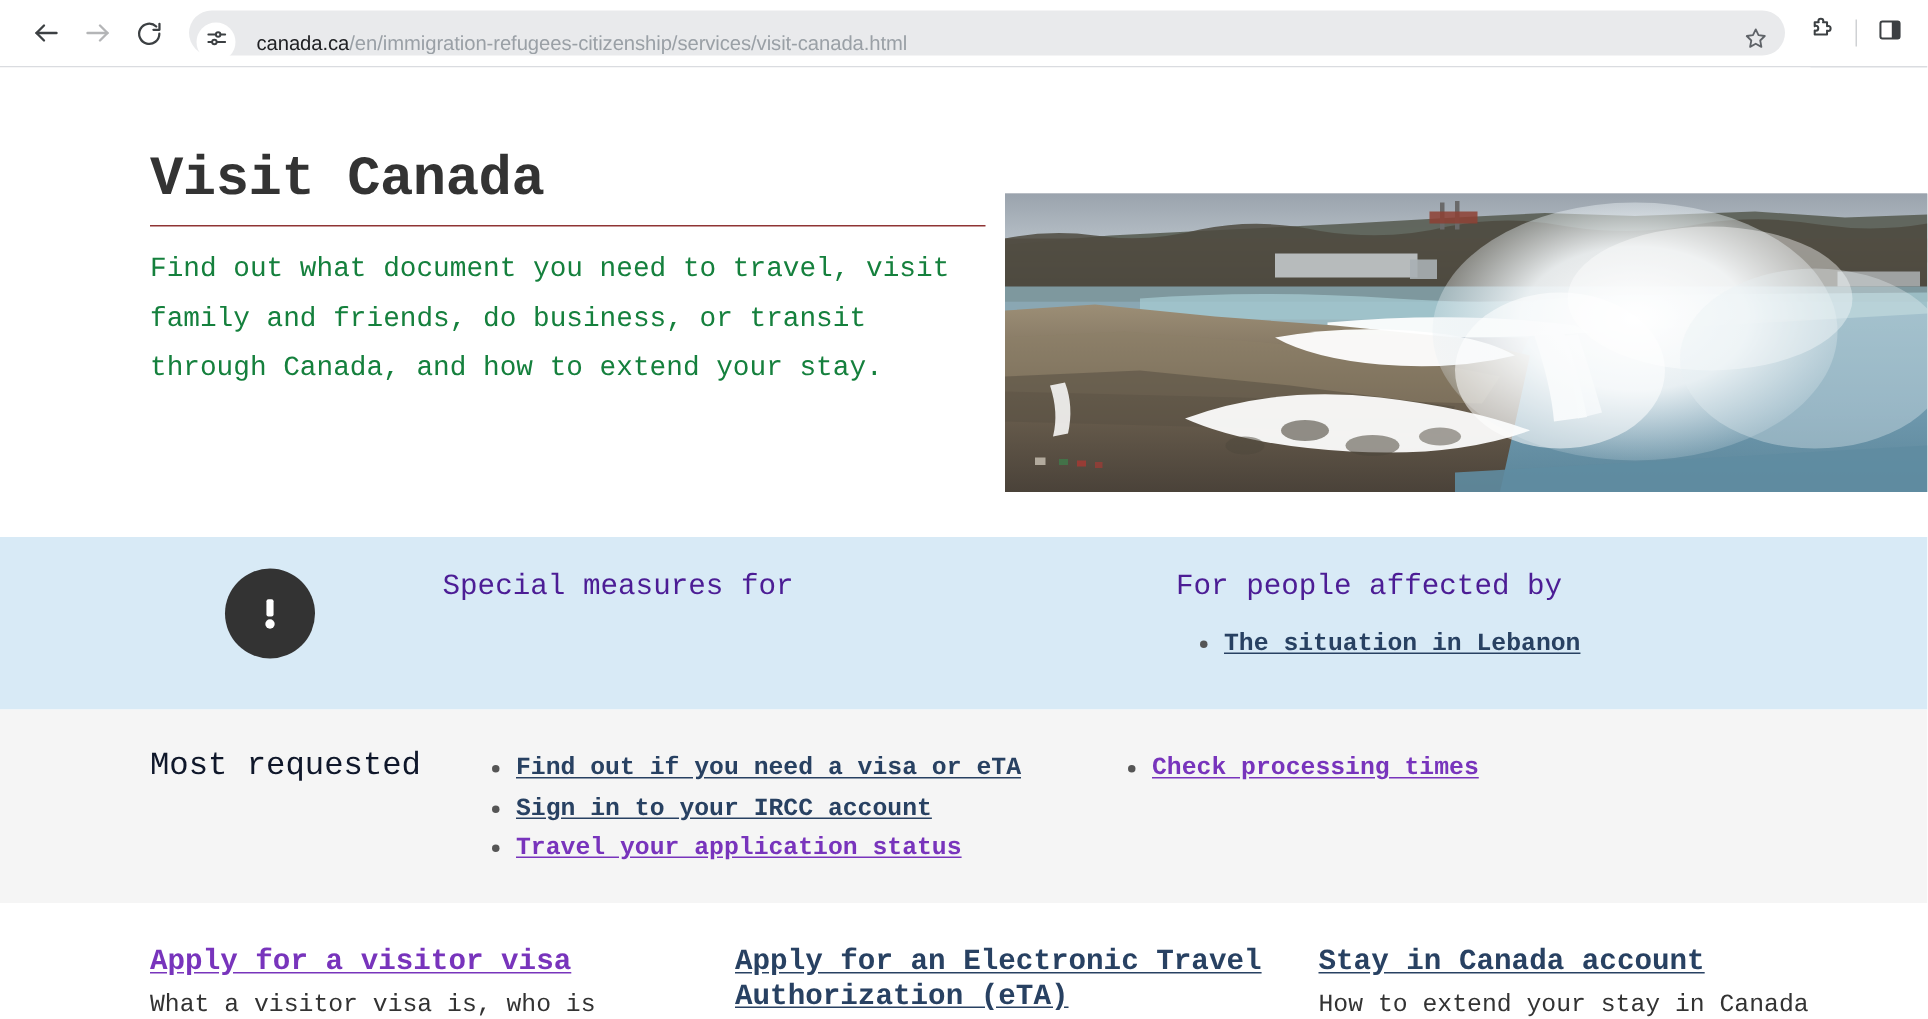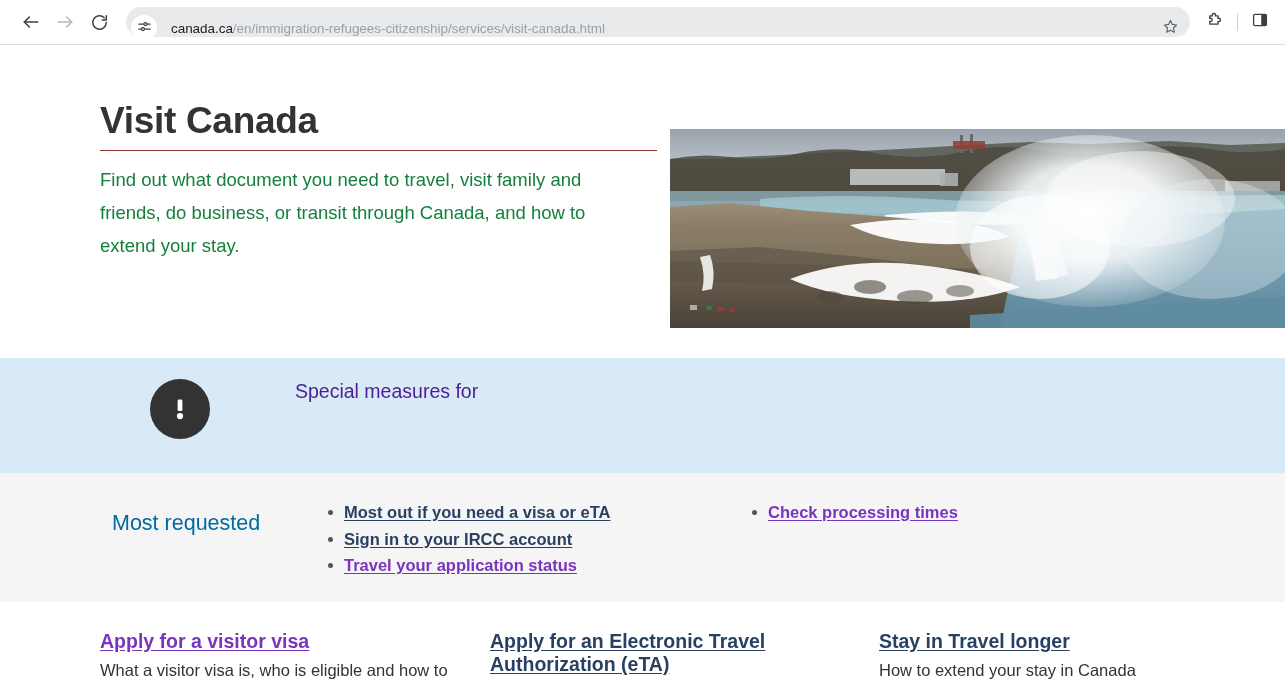--- a/index.html
+++ b/index.html
@@ -90,7 +90,7 @@
   }
 
   
-  .page { position: relative; width: 1207px; height: 634px; background: #fff; }
+  .page { position: relative; width: 1207px; height: 634px; background: #fff; font-family: Liberation Mono, monospace; }
 
   
   .hero {

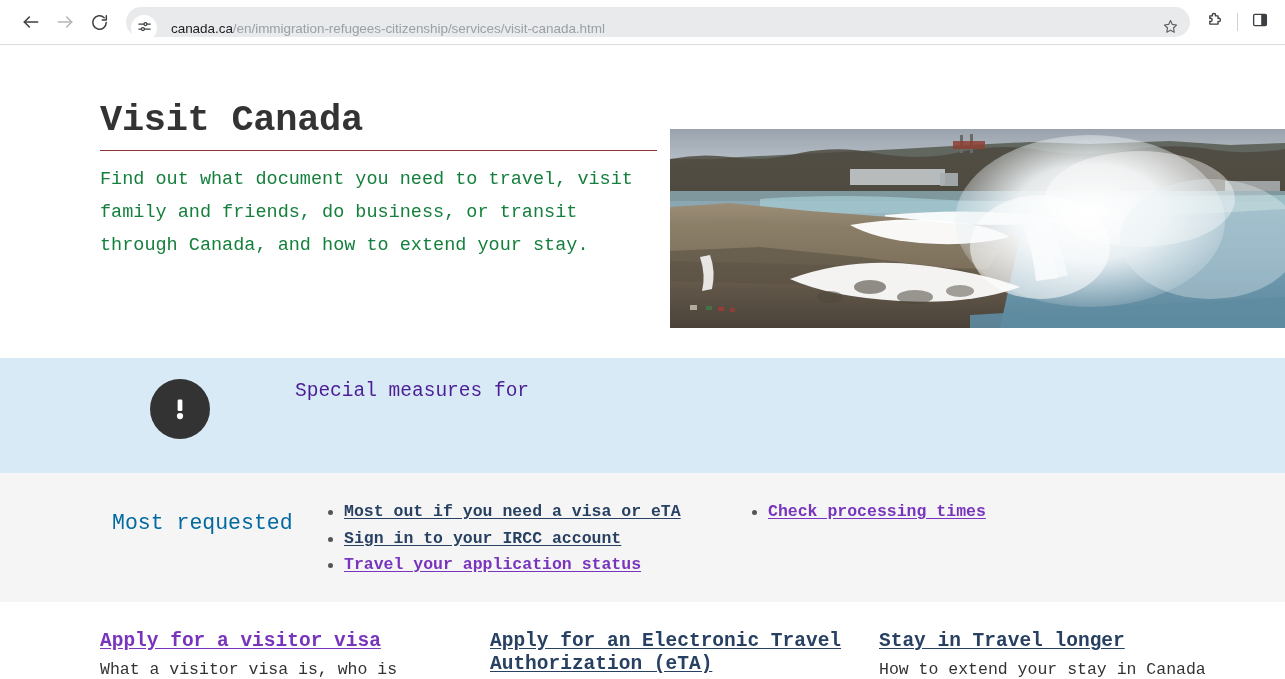--- a/index.html
+++ b/index.html
@@ -414,6 +414,7 @@
   </div>
 
   <div class="alert-col-2">
+    <p class="col-heading">For people affected by</p>
   </div>
 
   <div class="mr-band"></div>

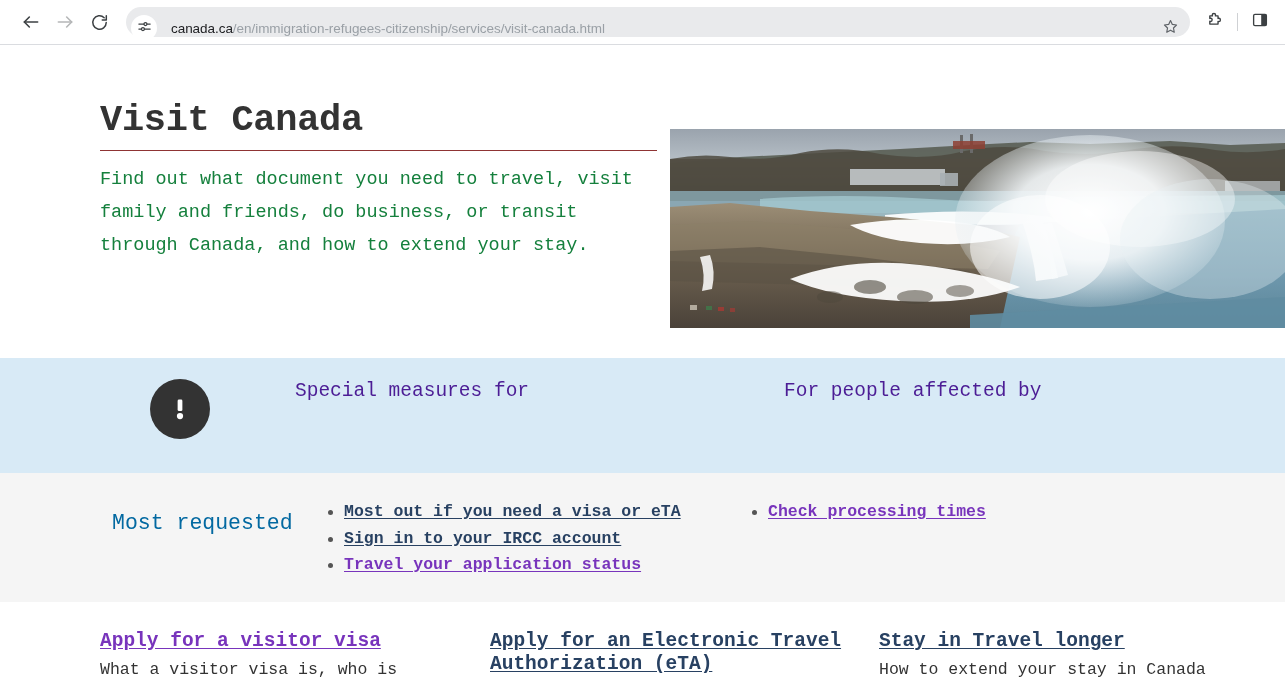--- a/index.html
+++ b/index.html
@@ -415,6 +415,11 @@
 
   <div class="alert-col-2">
     <p class="col-heading">For people affected by</p>
+    <ul class="linklist">
+      <li>
+        <a class="lnk" href="#">The situation in Lebanon</a>
+      </li>
+    </ul>
   </div>
 
   <div class="mr-band"></div>

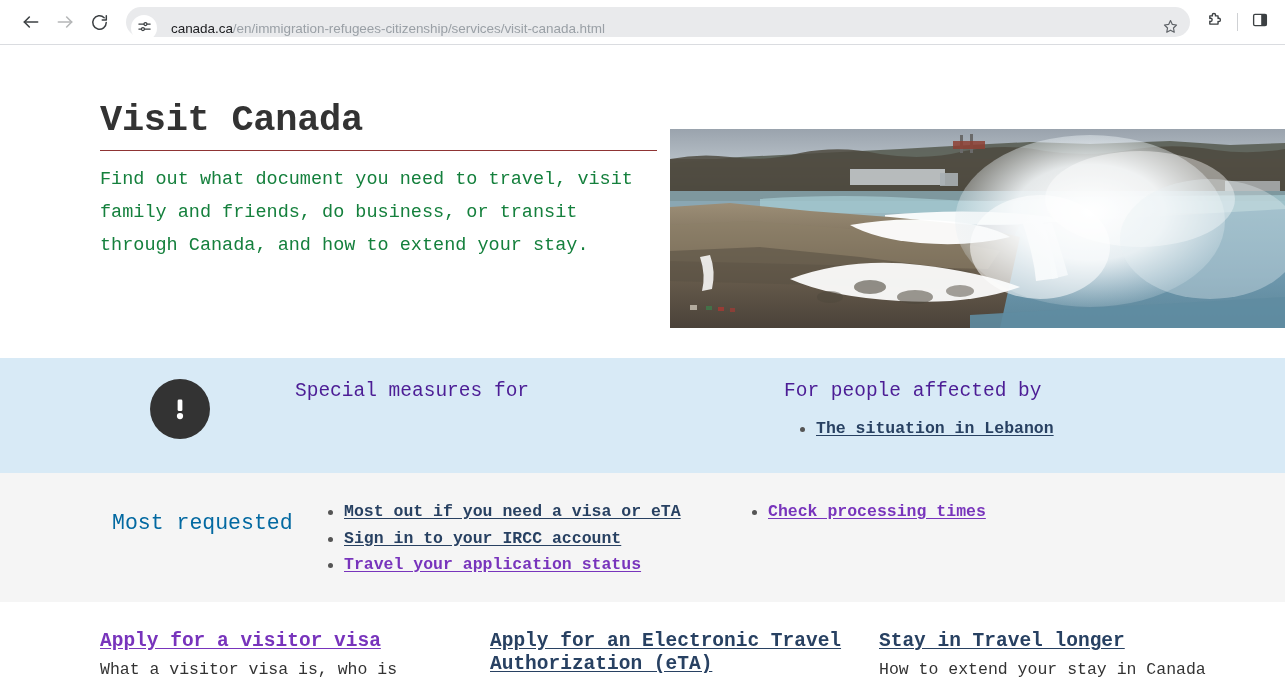--- a/index.html
+++ b/index.html
@@ -197,8 +197,8 @@
     position: absolute;
     left: 100px; top: 452px;
     font-size: 21.5px;
-    color: #0369a1;
-    margin: 12px;
+    color: #0f172a;
+    margin: 0;
     font-weight: normal;
     line-height: 28px;
   }

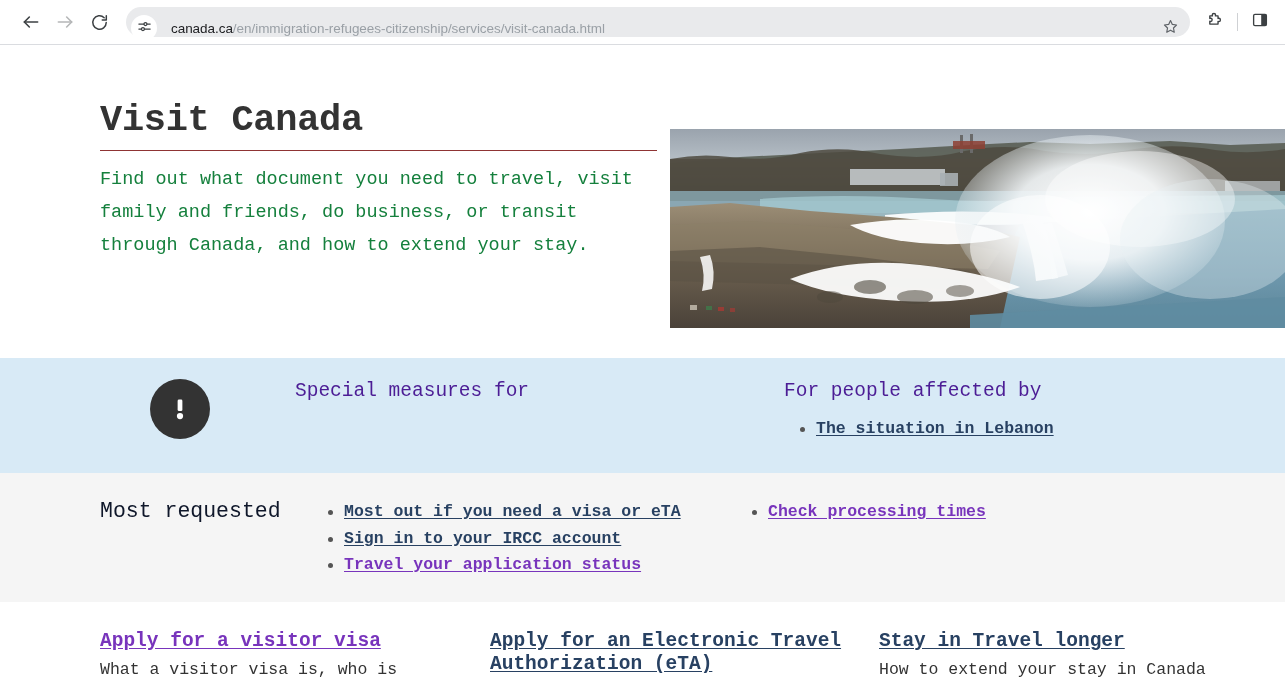--- a/index.html
+++ b/index.html
@@ -429,7 +429,7 @@
   <div class="mr-col-1">
     <ul class="linklist">
       <li>
-        <a class="lnk" href="#">Most out if you need a visa or eTA</a>
+        <a class="lnk" href="#">Find out if you need a visa or eTA</a>
       </li>
       <li>
         <a class="lnk" href="#">Sign in to your IRCC account</a>

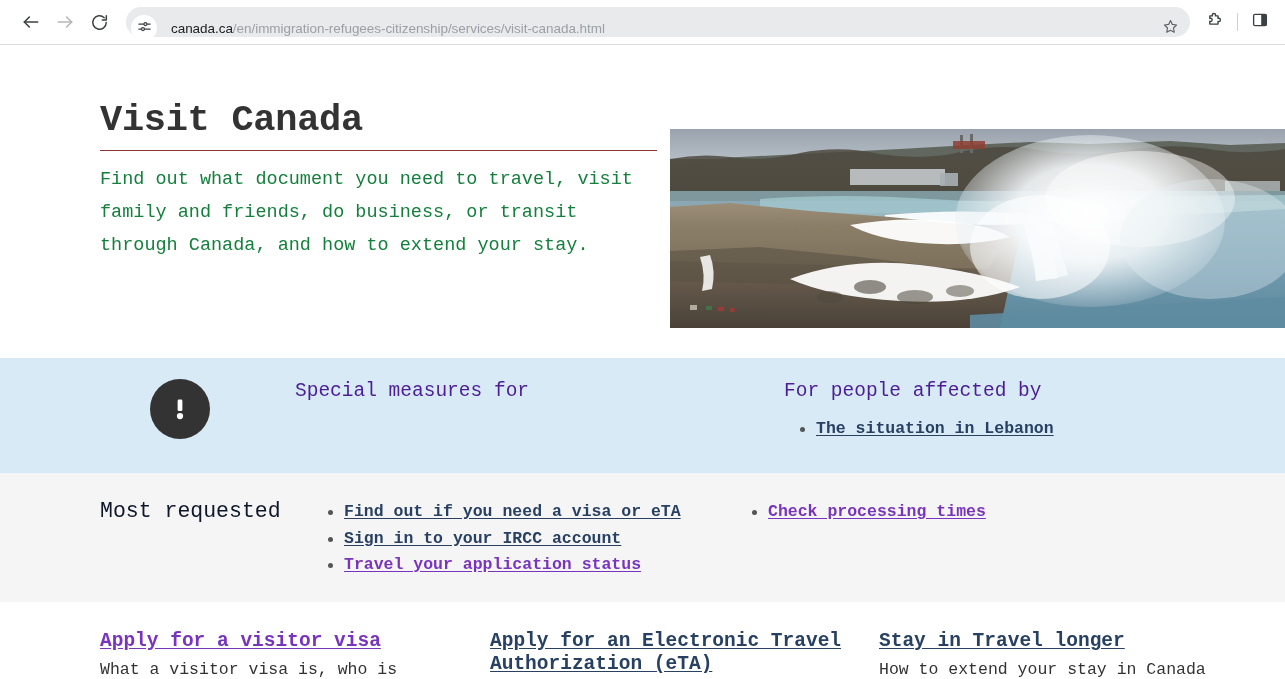--- a/index.html
+++ b/index.html
@@ -466,7 +466,7 @@
 
     <div class="card card-3">
       <h2>
-        <a href="#">Stay in Travel longer</a>
+        <a href="#">Stay in Canada account</a>
       </h2>
       <p>How to extend your stay in Canada</p>
     </div>

